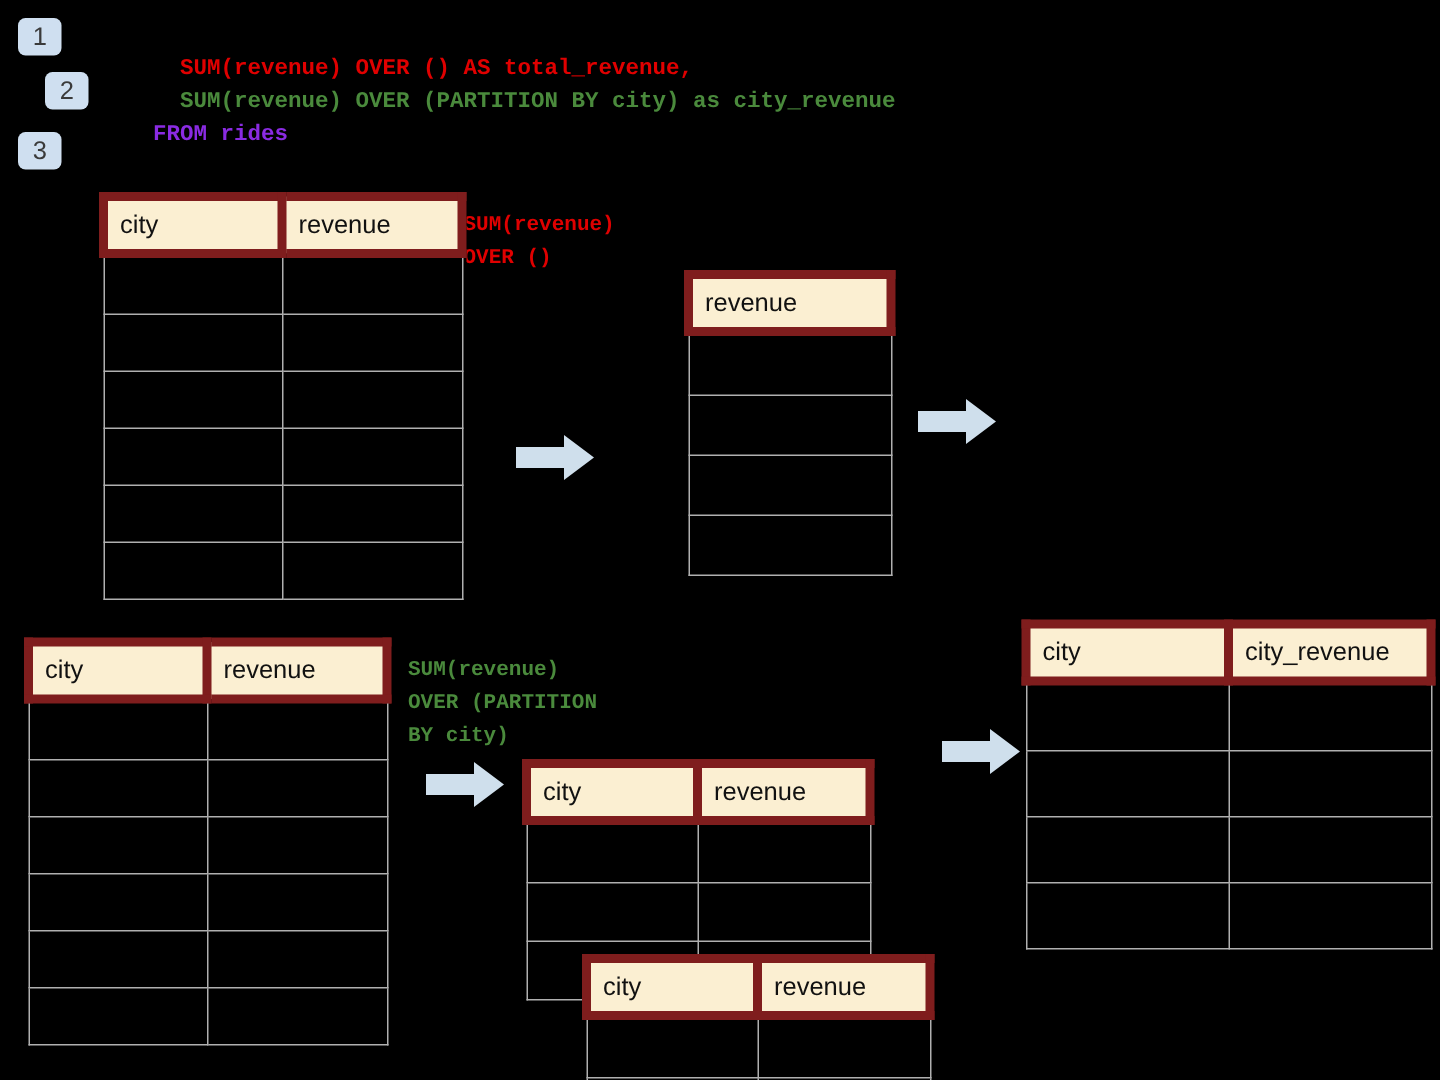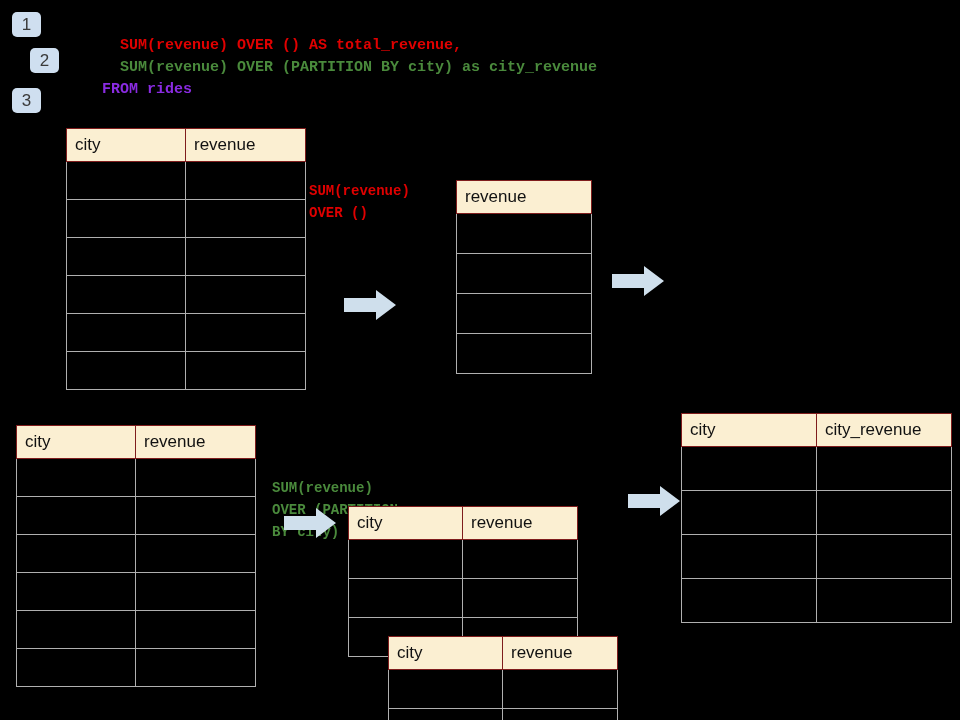--- a/index.html
+++ b/index.html
@@ -81,7 +81,7 @@
     padding: 0;
   }
   .tbl th {
-    border: 1px solid #7f1d1d;
+    border: 6px solid #7f1d1d;
     background: #fbefd2;
     color: #111111;
     font-family: "Liberation Sans", sans-serif;

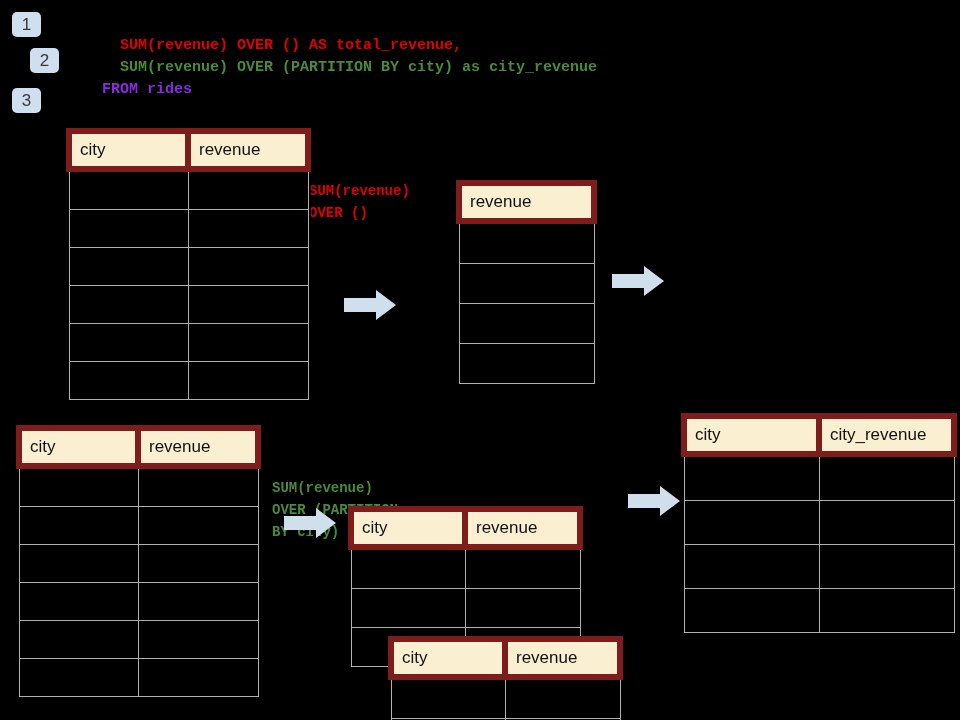--- a/index.html
+++ b/index.html
@@ -63,7 +63,6 @@
     font-weight: bold;
     line-height: 22px;
     white-space: pre;
-    margin-top: 41px;
   }
   .annot-red   { color: #e00000; }
   .annot-green { color: #4a8a3c; }

